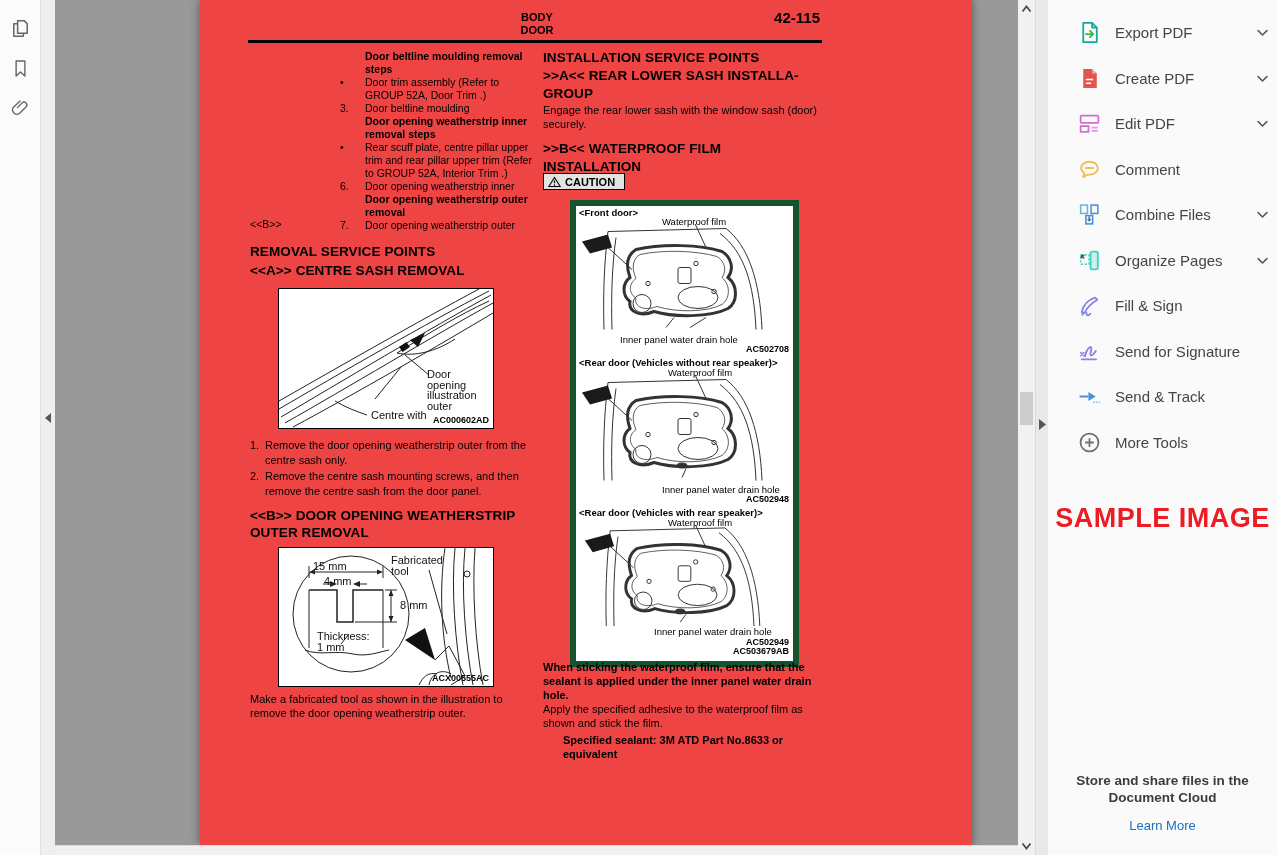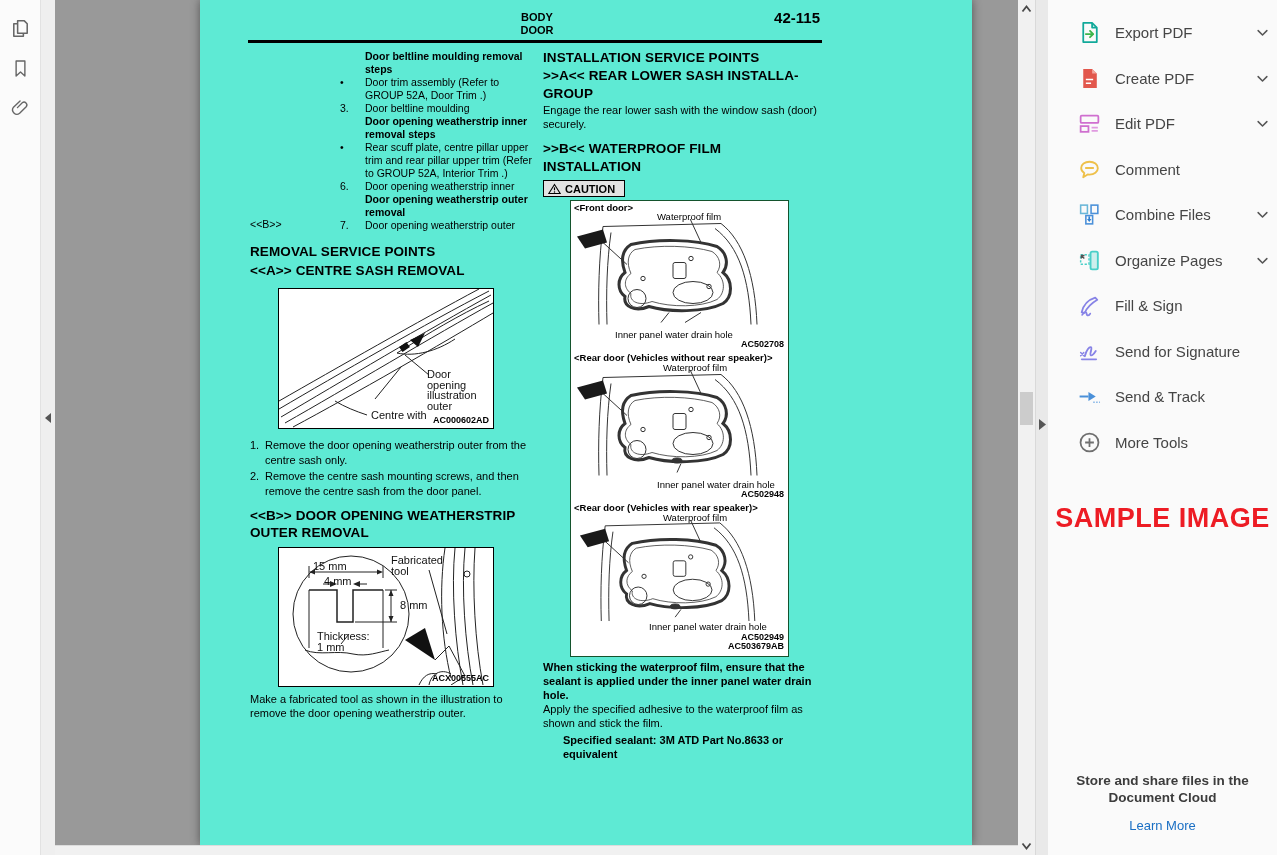--- a/index.html
+++ b/index.html
@@ -15,7 +15,7 @@
 
   
   #doc-area{left:55px;top:0;width:963px;height:845px;background:#999;}
-  #page{position:absolute;left:145px;top:0;width:772px;height:845px;background:#5eead4;
+  #page{position:absolute;left:145px;top:0;width:772px;height:845px;background:#ef4444;
         box-shadow:0 0 9px rgba(0,0,0,.45);color:#000;}
   #h-scroll{left:55px;top:845px;width:963px;height:10px;background:#f1f1f1;border-top:1px solid #dcdcdc;}
 

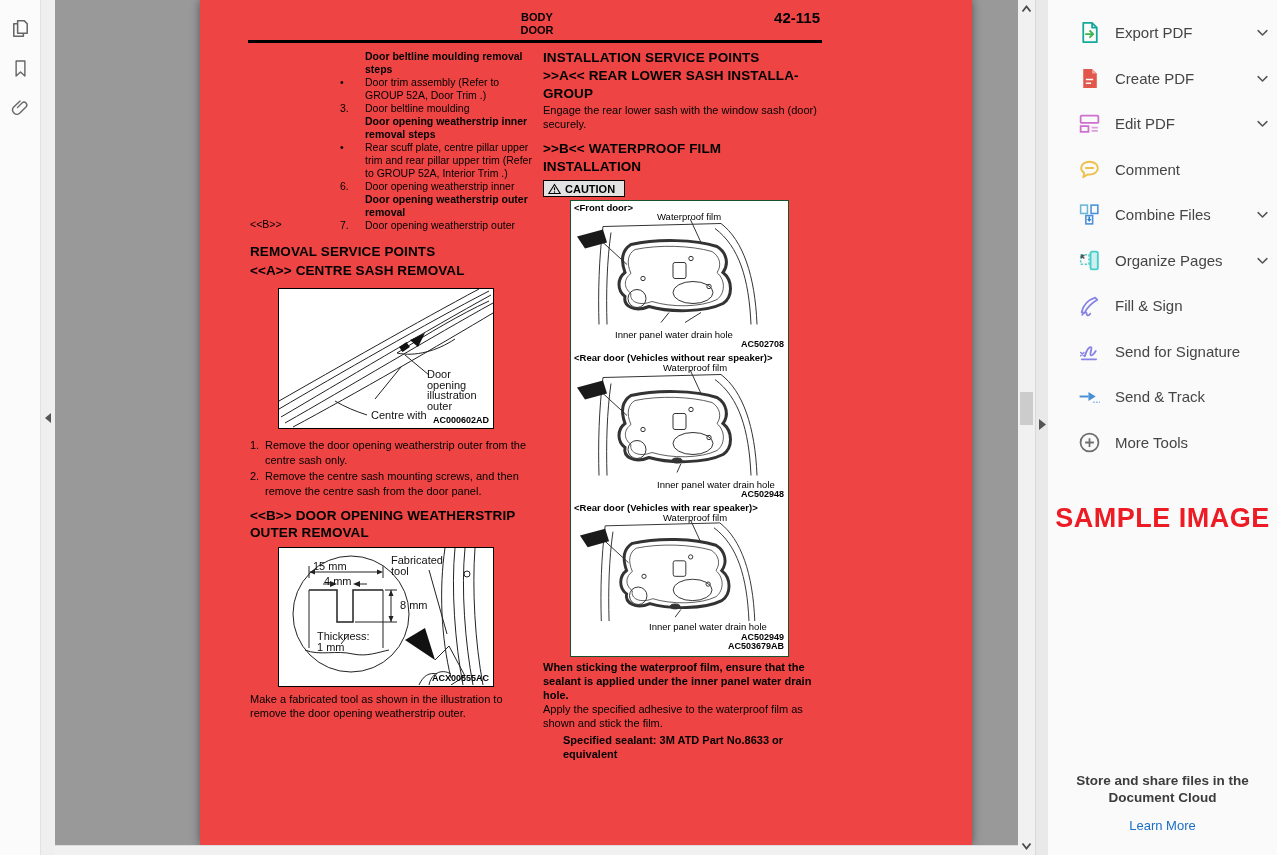--- a/index.html
+++ b/index.html
@@ -54,7 +54,7 @@
   #para-a{left:343px;top:103px;width:285px;}
   #inst-b1{left:343px;top:141px;}
   #inst-b2{left:343px;top:159px;}
-  #caution{left:343px;top:180px;height:15px;border:1px solid #000;background:#e3e3e3;
+  #caution{left:343px;top:173px;height:15px;border:1px solid #000;background:#e3e3e3;
            display:flex;align-items:center;gap:4px;padding:0 9px 0 4px;font-size:11px;font-weight:bold;}
   #bigfig{left:370px;top:200px;width:217px;height:455px;border:1px solid #14532d;background:#fff;}
   .ds{position:absolute;left:0;width:217px;}

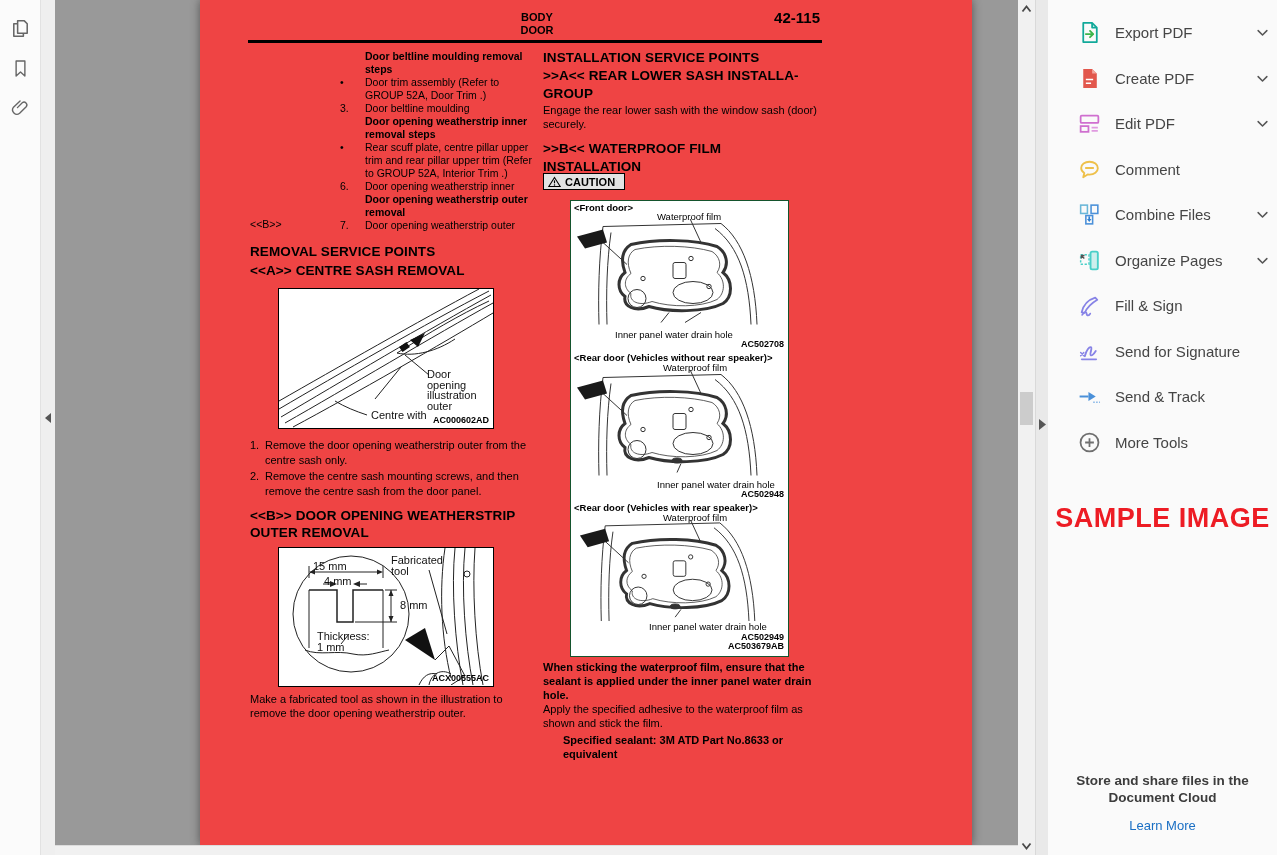--- a/index.html
+++ b/index.html
@@ -56,7 +56,7 @@
   #inst-b2{left:343px;top:159px;}
   #caution{left:343px;top:173px;height:15px;border:1px solid #000;background:#e3e3e3;
            display:flex;align-items:center;gap:4px;padding:0 9px 0 4px;font-size:11px;font-weight:bold;}
-  #bigfig{left:370px;top:200px;width:217px;height:455px;border:1px solid #14532d;background:#fff;}
+  #bigfig{left:370px;top:200px;width:217px;height:455px;border:6px solid #14532d;background:#fff;}
   .ds{position:absolute;left:0;width:217px;}
   .dtitle{position:absolute;left:3px;top:1px;font-size:9.5px;font-weight:bold;}
   .dfilm{position:absolute;font-size:9.5px;}

